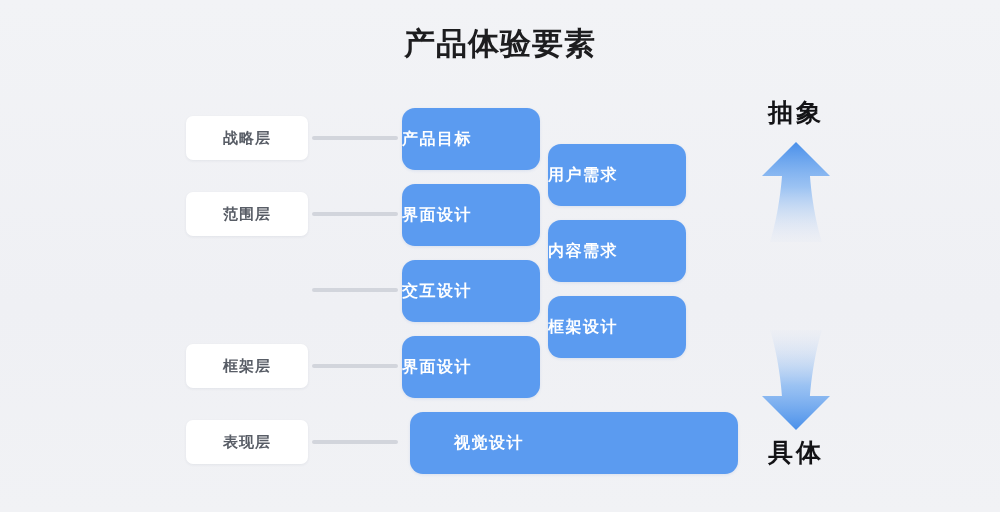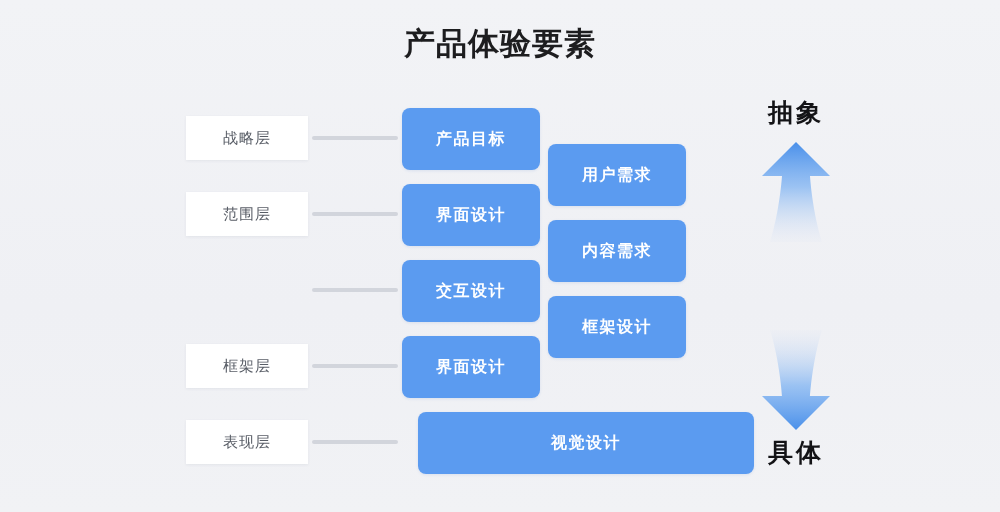--- a/index.html
+++ b/index.html
@@ -68,11 +68,12 @@
     width: 122px;
     height: 44px;
     background: #ffffff;
-    border-radius: 0;
+    border-radius: 7px;
     box-shadow: 0 1px 3px rgba(40, 50, 80, 0.07);
     display: flex;
     align-items: center;
     justify-content: center;
+    font-weight: bold;
   }
   .layer-card-label {
     font-size: 15px;

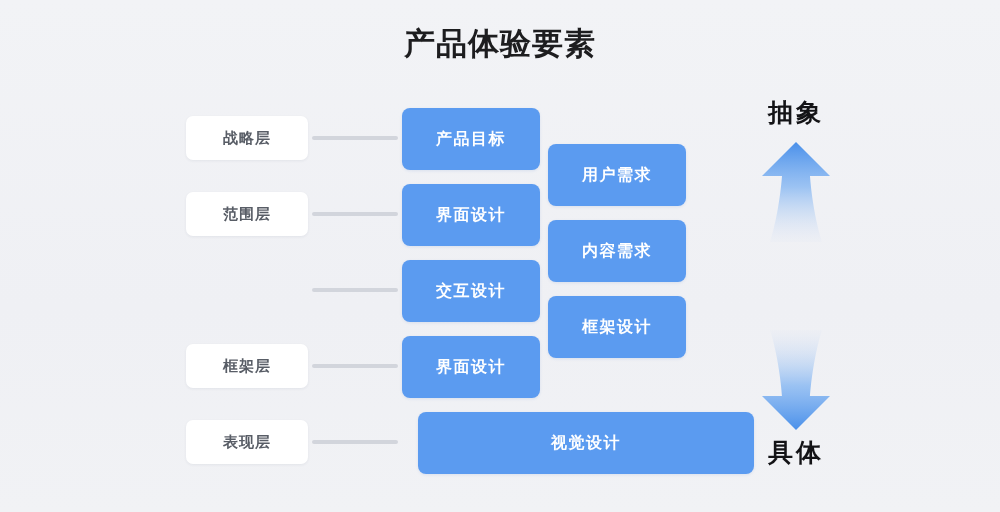--- a/index.html
+++ b/index.html
@@ -104,10 +104,10 @@
     top: 0;
     height: 62px;
     background: #5b9bf0;
-    border-radius: 8px;
+    border-radius: 13px;
     display: flex;
     align-items: center;
-    justify-content: center;
+    justify-content: flex-start;
     box-shadow: 0 1px 3px rgba(60, 110, 200, 0.12);
   }
   .box-left  { left: 0;     width: 138px; }

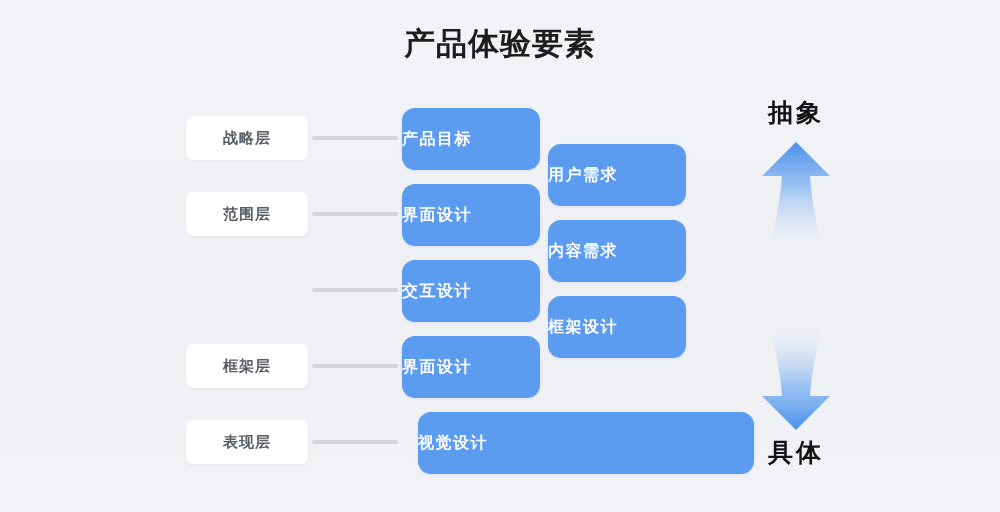--- a/index.html
+++ b/index.html
@@ -112,7 +112,7 @@
   }
   .box-left  { left: 0;     width: 138px; }
   .box-right { left: 146px; width: 138px; margin-top: 36px; }
-  .box-full  { left: 16px;     width: 336px; }
+  .box-full  { left: 8px;     width: 284px; padding-left: 44px; }
   .box-label {
     font-size: 16px;
     font-weight: bold;

